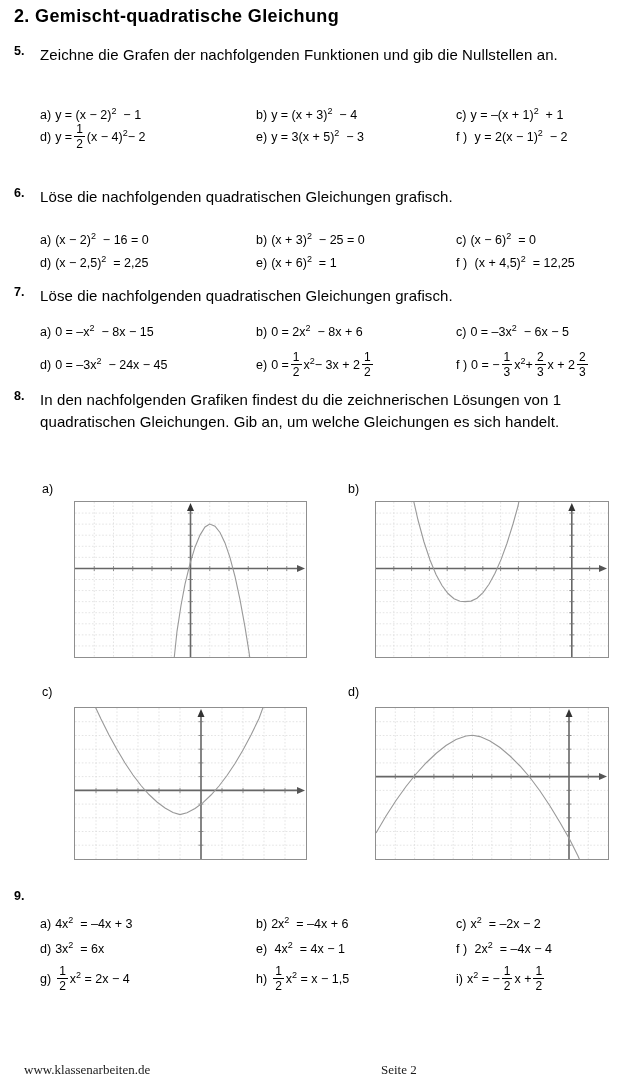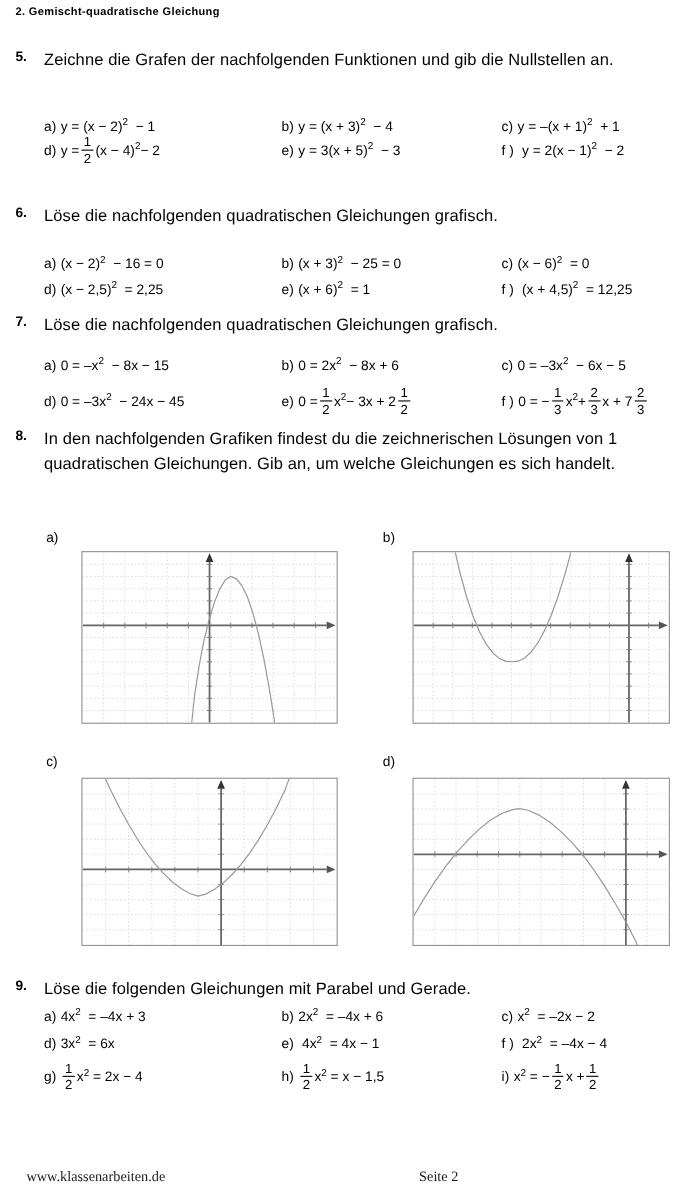--- a/index.html
+++ b/index.html
@@ -20,7 +20,7 @@
   .chapter-title {
     position: absolute;
     left: 14px; top: 6px;
-    font-size: 10px;
+    font-size: 18px;
     font-weight: bold;
     letter-spacing: .35px;
   }

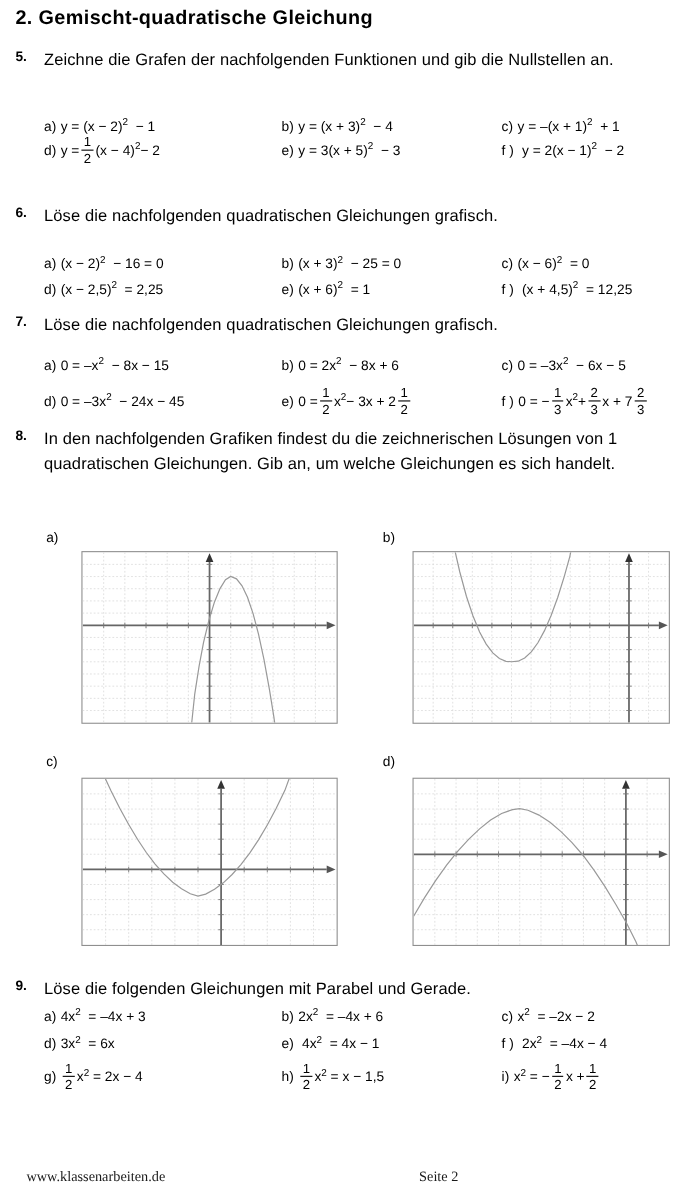--- a/index.html
+++ b/index.html
@@ -225,7 +225,7 @@
         <span class="num">2</span>
         <span class="den">3</span>
       </span>
-      <span>x + 7</span>
+      <span>x + 2</span>
       <span class="frac">
         <span class="num">2</span>
         <span class="den">3</span>

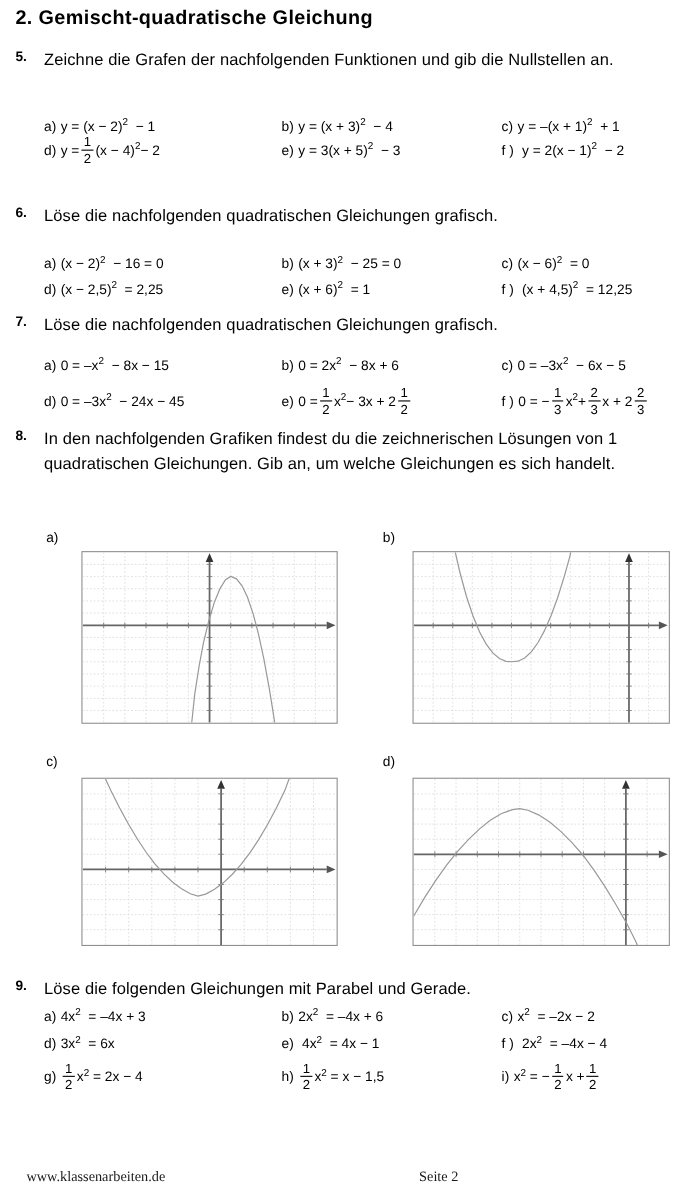--- a/index.html
+++ b/index.html
@@ -483,7 +483,6 @@
   <div class="exercise" style="top:889px;">
     <div class="ex-head">
       <span class="ex-num">9.</span>
-      <span class="ex-text">Löse die folgenden Gleichungen mit Parabel und Gerade.</span>
     </div>
   </div>
   <div class="eqgrid" style="top:915px; row-gap:8px;">

